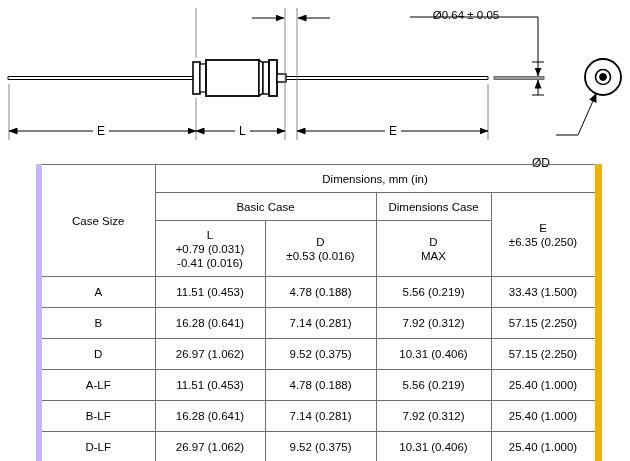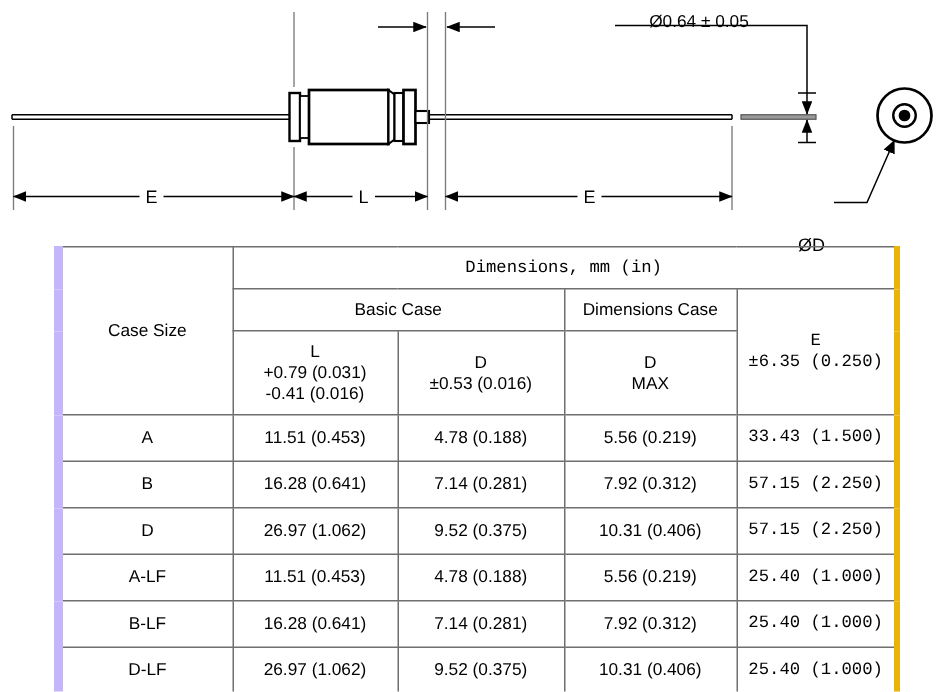--- a/index.html
+++ b/index.html
@@ -63,7 +63,7 @@
     line-height: 14px;
   }
   #dim-table .outer-l { border-left: 6px solid #c4b5fd; }
-  #dim-table .outer-r { border-right: 4px solid #eab308; font-family: Liberation Mono, monospace; }
+  #dim-table .outer-r { border-right: 7px solid #eab308; }
   .hdr-top { height: 28px; }
   .hdr-mid { height: 28px; }
   .hdr-sub { height: 56px; }

